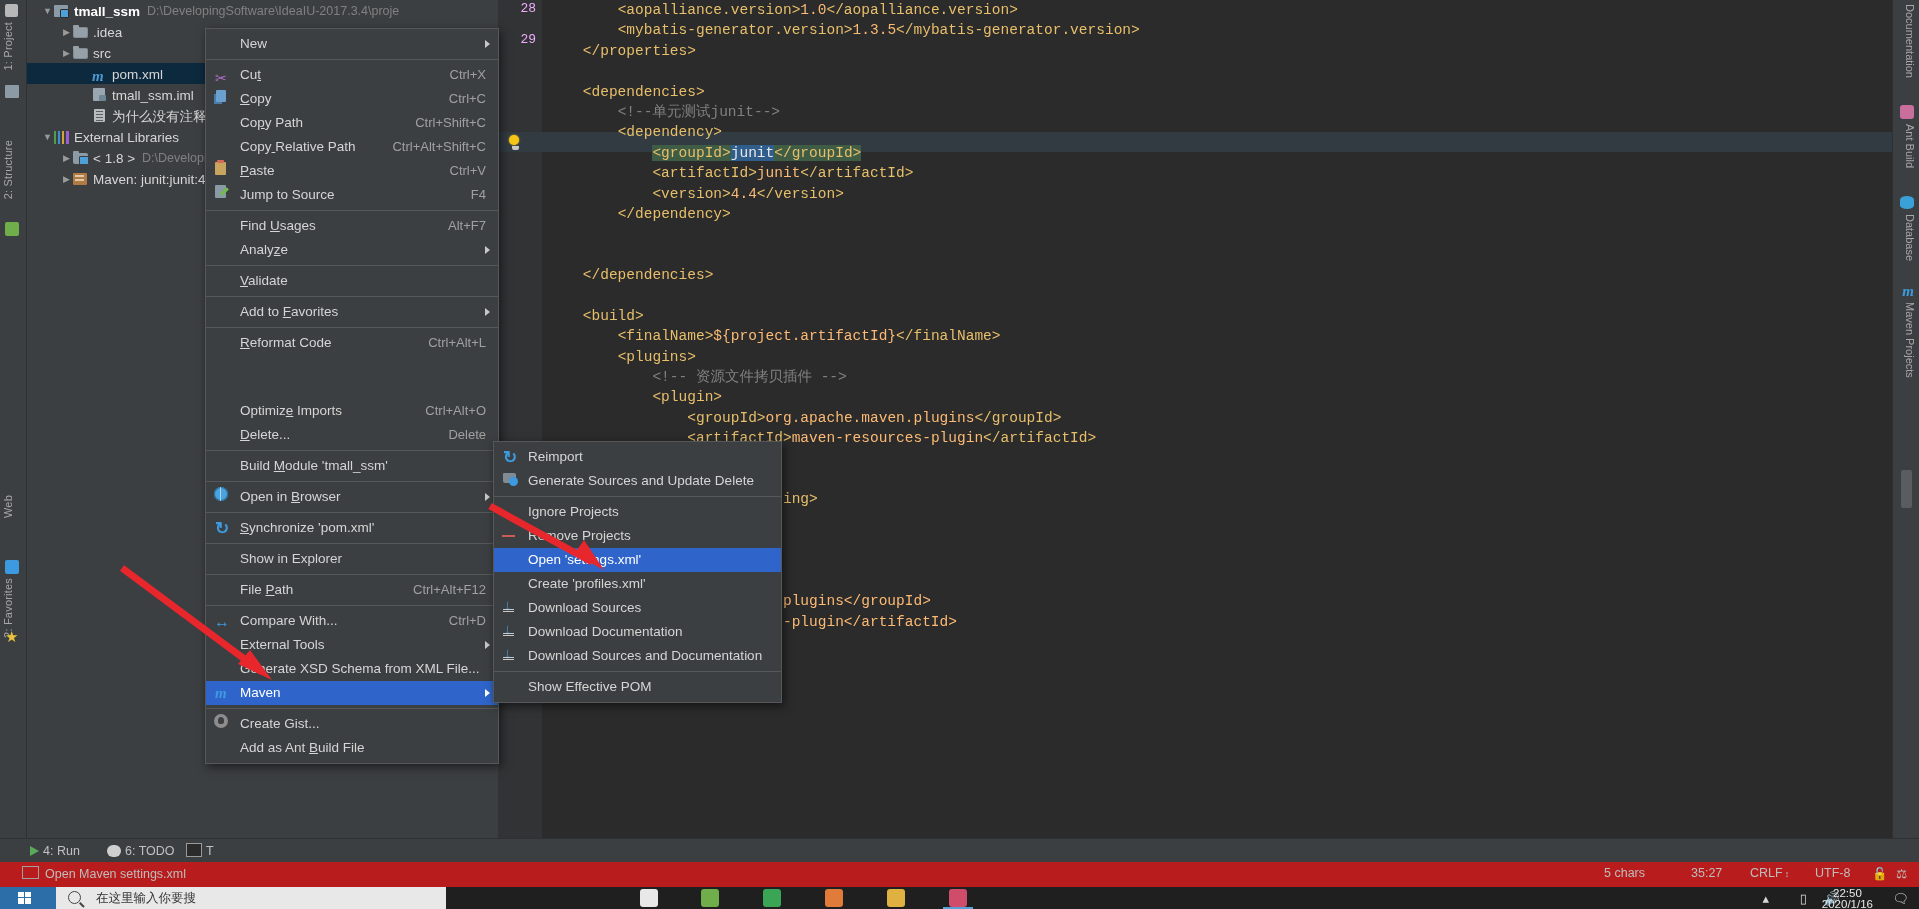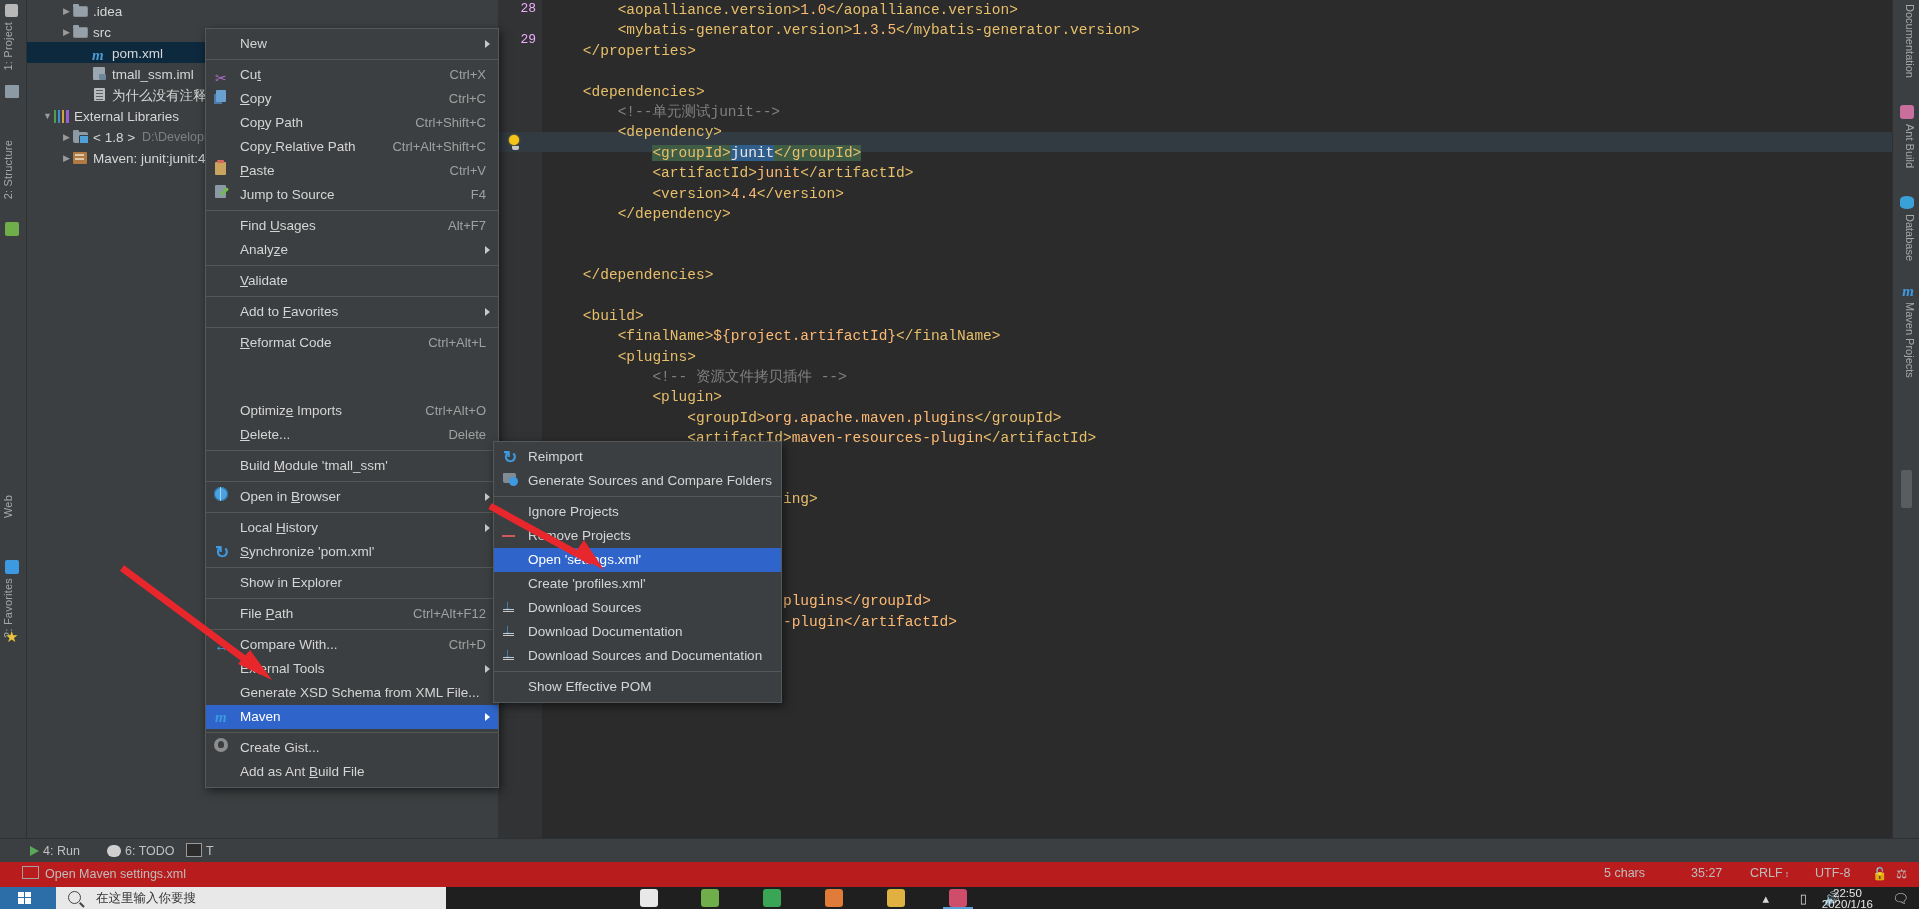--- a/index.html
+++ b/index.html
@@ -202,6 +202,7 @@
   </div>
 
   <div class="tree" id="tree">
+      <div class="trow" style="padding-left: 14px;"><span class="arrow">▼</span><span class="tico"><span class="ic-mod" style="position: absolute; left: 0px; top: 0px;"></span></span><span class="lbl bold">tmall_ssm</span><span class="path">D:\DevelopingSoftware\IdeaIU-2017.3.4\proje</span></div>
       <div class="trow" style="padding-left: 33px;"><span class="arrow">▶</span><span class="tico"><span class="ic-folder" style="position: absolute; left: 0px; top: 0px;"></span></span><span class="lbl">.idea</span></div>
       <div class="trow" style="padding-left: 33px;"><span class="arrow">▶</span><span class="tico"><span class="ic-folder" style="position: absolute; left: 0px; top: 0px;"></span></span><span class="lbl">src</span></div>
       <div class="trow sel" style="padding-left: 52px;"><span class="arrow"></span><span class="tico"><span class="ic-m" style="position: static; left: 0px; top: 0px;">m</span></span><span class="lbl">pom.xml</span></div>

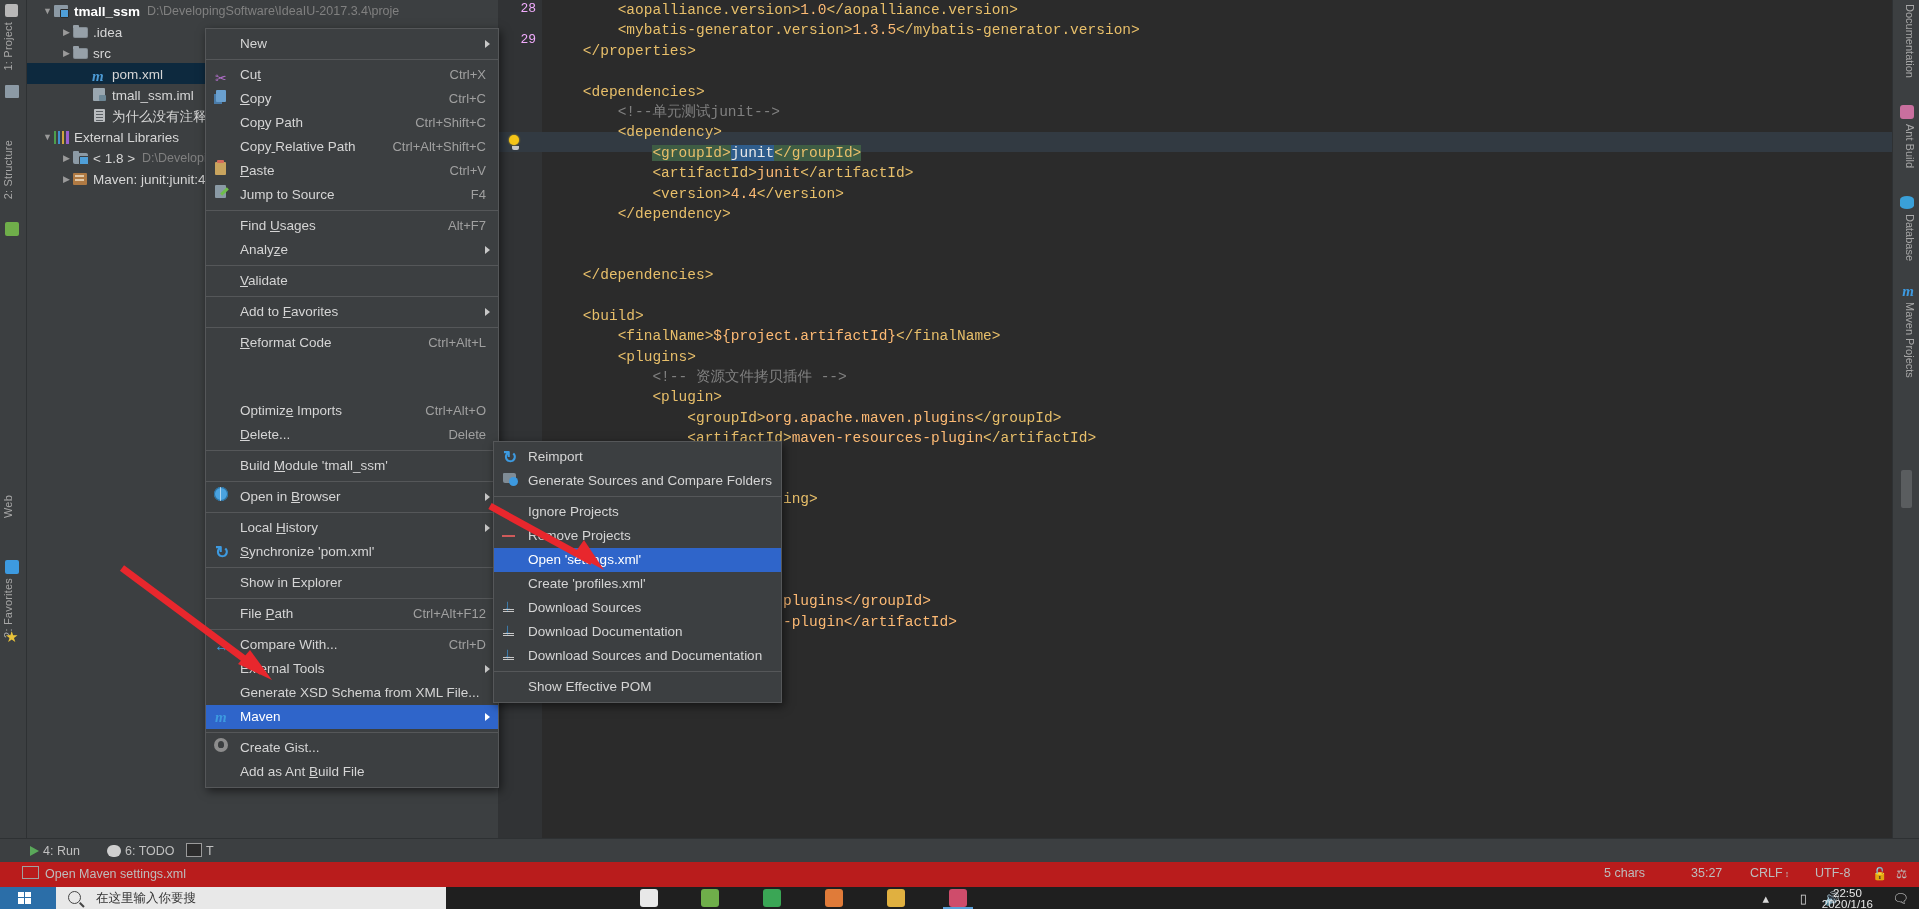--- a/index.html
+++ b/index.html
@@ -296,7 +296,7 @@
 
   <div class="menu" id="mvnmenu" style="left:493px;top:441px;width:287px;">
       <div class="mi" style="height: 24px; line-height: 24px;"><span class="mico i-reimp"></span><span>Reimport</span></div>
-      <div class="mi" style="height: 24px; line-height: 24px;"><span class="mico i-gen"></span><span>Generate Sources and Compare Folders</span></div>
+      <div class="mi" style="height: 24px; line-height: 24px;"><span class="mico i-gen"></span><span>Generate Sources and Update Delete</span></div>
       <div class="msep"></div>
       <div class="mi" style="height: 24px; line-height: 24px;"><span>Ignore Projects</span></div>
       <div class="mi" style="height: 24px; line-height: 24px;"><span class="mico i-rm"></span><span>Remove Projects</span></div>

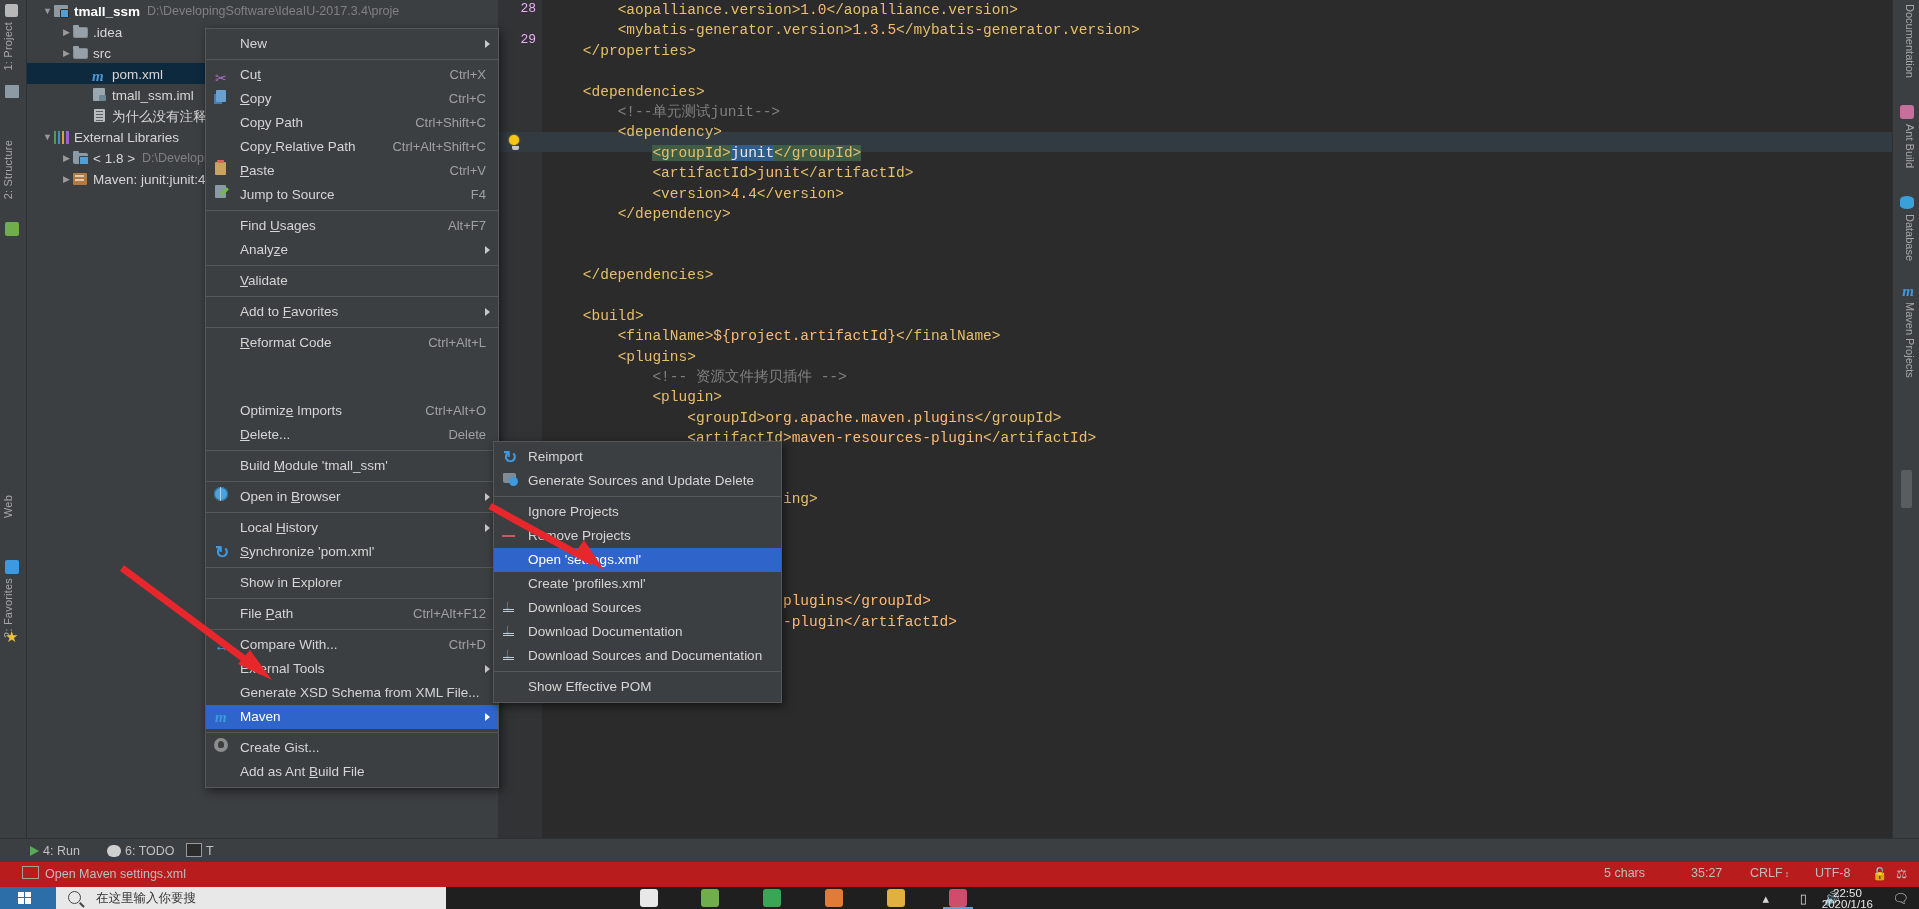--- a/index.html
+++ b/index.html
@@ -278,7 +278,6 @@
       <div class="msep"></div>
       <div class="mi" style="height: 24px; line-height: 24px;"><span class="mico i-globe"></span><span>Open in <span class="und">B</span>rowser</span><span class="sub"></span></div>
       <div class="msep"></div>
-      <div class="mi" style="height: 24px; line-height: 24px;"><span>Local <span class="und">H</span>istory</span><span class="sub"></span></div>
       <div class="mi" style="height: 24px; line-height: 24px;"><span class="mico i-sync"></span><span><span class="und">S</span>ynchronize 'pom.xml'</span></div>
       <div class="msep"></div>
       <div class="mi" style="height: 24px; line-height: 24px;"><span>Show in Explorer</span></div>

